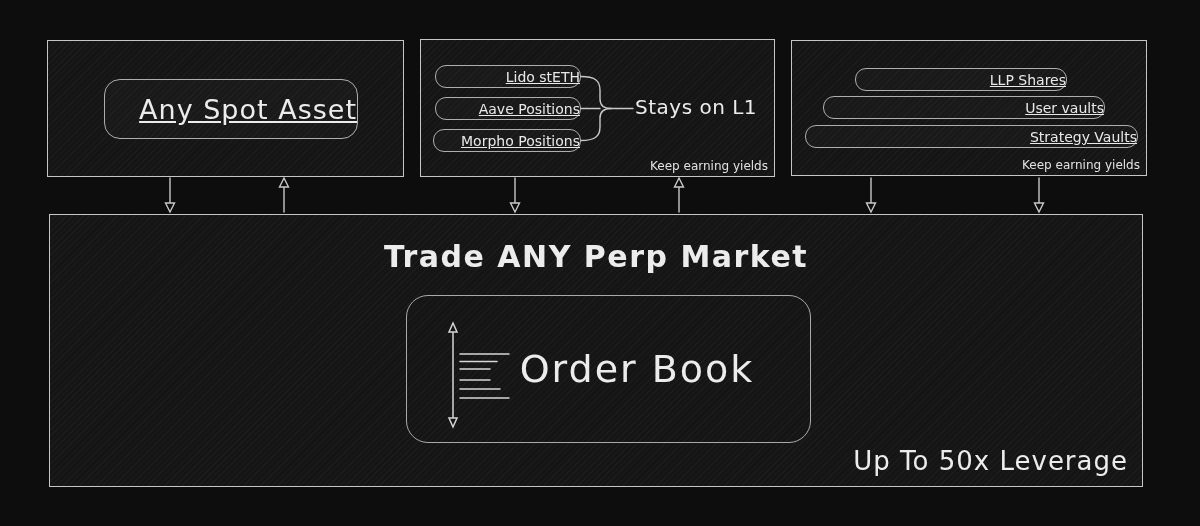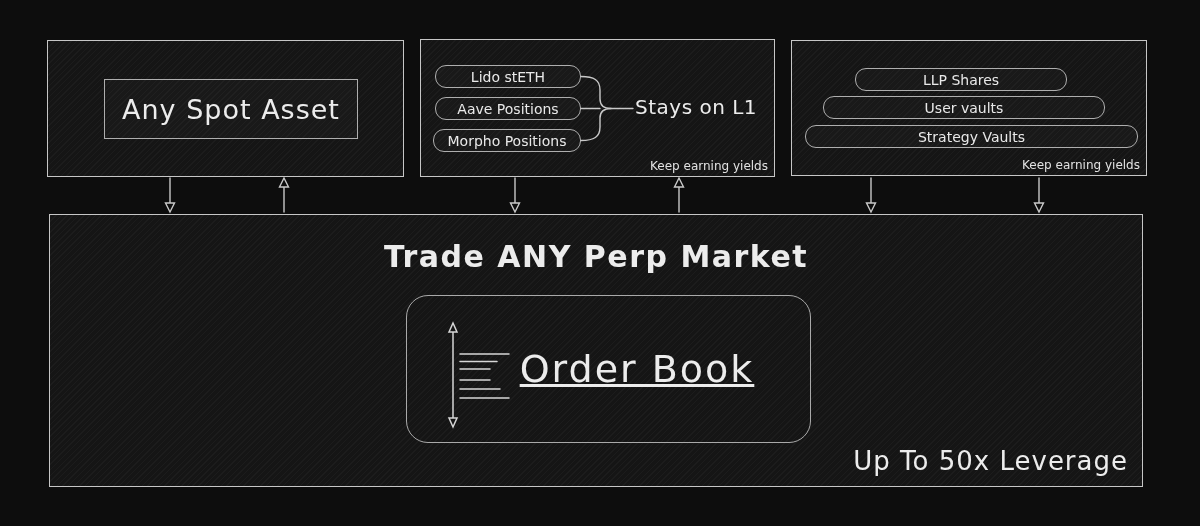--- a/index.html
+++ b/index.html
@@ -19,8 +19,9 @@
     position:absolute; box-sizing:border-box;
     border:1.3px solid #aeaeae; border-radius:12px;
     background:rgba(255,255,255,0.018);
-    display:flex; align-items:center; justify-content:center;
+    display:flex; align-items:center; justify-content:flex-end;
     white-space:nowrap;
+    text-decoration:underline;
   }
   .spot-pill { left:56px; top:38px; width:254px; height:60px; border-radius:0; font-size:27px; letter-spacing:1px; }
   .small-pill { height:23px; border-radius:11px; font-size:14px; color:#e9e9e9; }

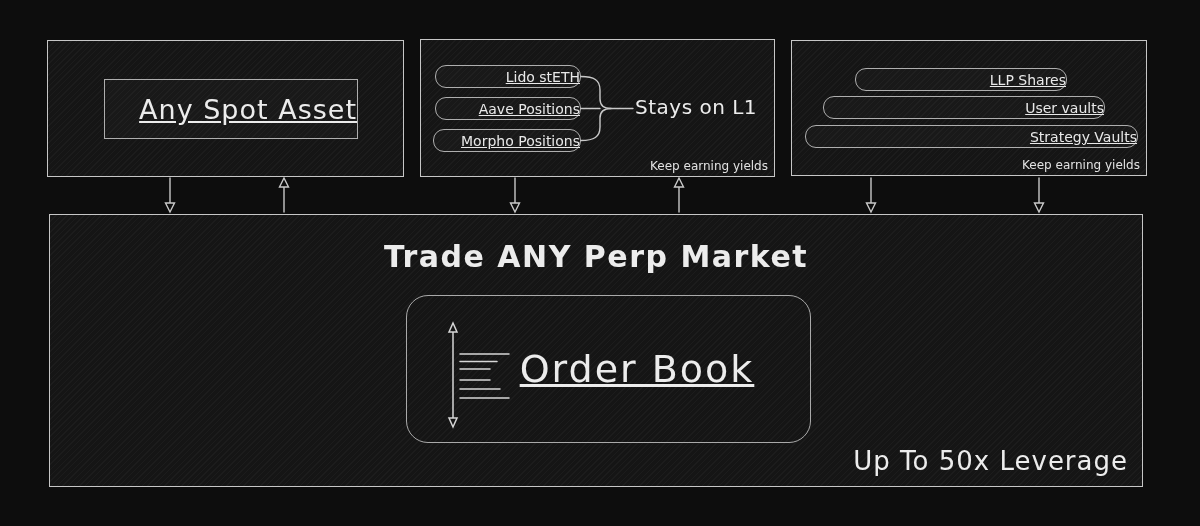--- a/index.html
+++ b/index.html
@@ -23,7 +23,7 @@
     white-space:nowrap;
     text-decoration:underline;
   }
-  .spot-pill { left:56px; top:38px; width:254px; height:60px; border-radius:0; font-size:27px; letter-spacing:1px; }
+  .spot-pill { left:56px; top:38px; width:254px; height:60px; border-radius:16px; font-size:27px; letter-spacing:1px; }
   .small-pill { height:23px; border-radius:11px; font-size:14px; color:#e9e9e9; }
   .annotation { position:absolute; font-size:20px; letter-spacing:0.5px; white-space:nowrap; }
   .footnote { position:absolute; right:6px; bottom:3px; font-size:12px; color:#e2e2e2; white-space:nowrap;text-align:right; }

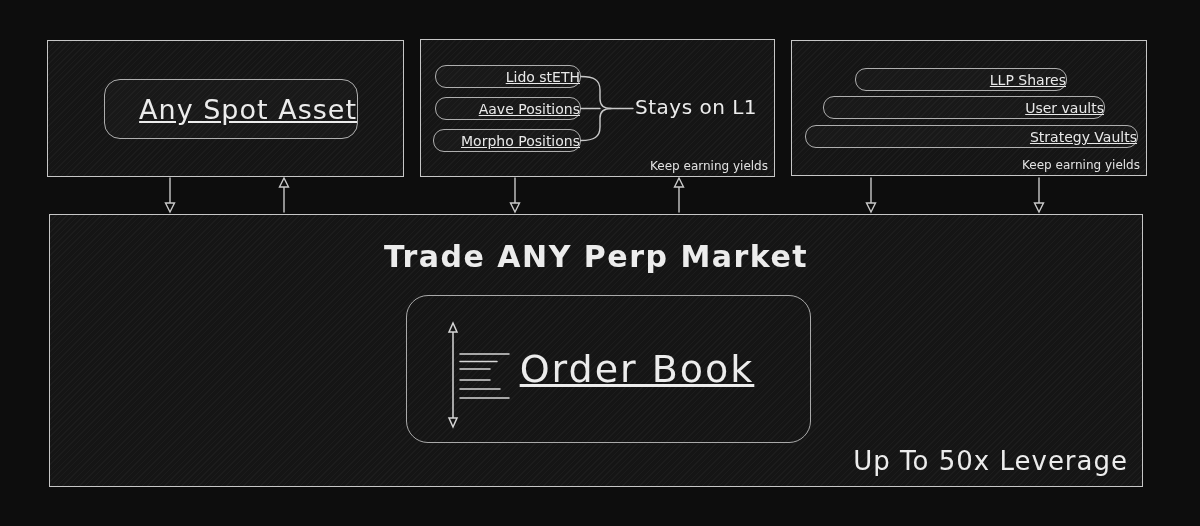--- a/index.html
+++ b/index.html
@@ -35,7 +35,7 @@
   .orderbook-label {
     position:absolute; left:100px; top:0; width:260px; height:100%;
     display:flex; align-items:center; justify-content:center;
-    font-size:38px; letter-spacing:2px; white-space:nowrap;text-decoration:underline;
+    font-size:38px; letter-spacing:2px; white-space:nowrap;
   }
   .leverage-note { position:absolute; right:14px; bottom:10px; font-size:26px; letter-spacing:1px; white-space:nowrap; }
   .overlay { position:absolute; left:0; top:0; pointer-events:none; }

